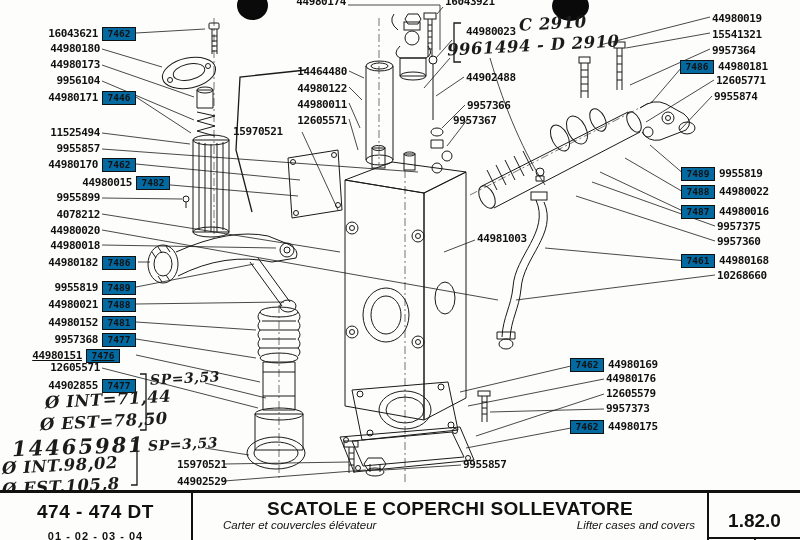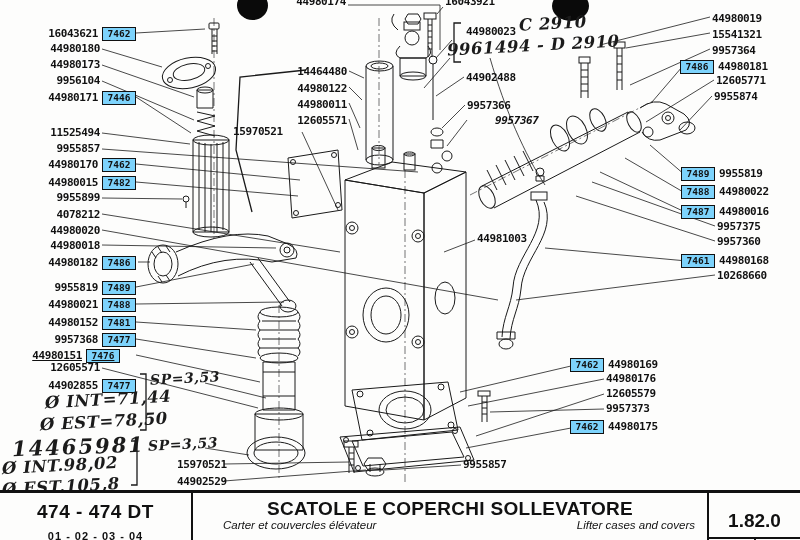--- a/index.html
+++ b/index.html
@@ -14,7 +14,7 @@
   .lbl{position:absolute;display:flex;align-items:center;gap:4px;white-space:nowrap;
        color:#111;font-weight:bold;font-size:11px;letter-spacing:-0.4px;line-height:12px;}
   .refbox{display:inline-block;width:30px;text-align:center;border:1.4px solid #111;
-          font-size:9.5px;letter-spacing:0;line-height:12px;padding:0 1px;background:#7dd3fc;}
+          font-size:9.5px;letter-spacing:0;line-height:12px;padding:0 1px;background:#0369a1;}
   .hw{font-family:"DejaVu Serif","Liberation Serif",serif;font-style:italic;font-weight:bold;
       font-size:14px;letter-spacing:.5px;transform:rotate(-3deg);color:#1b1b1b;}
   .hw-md{font-size:16.5px;}

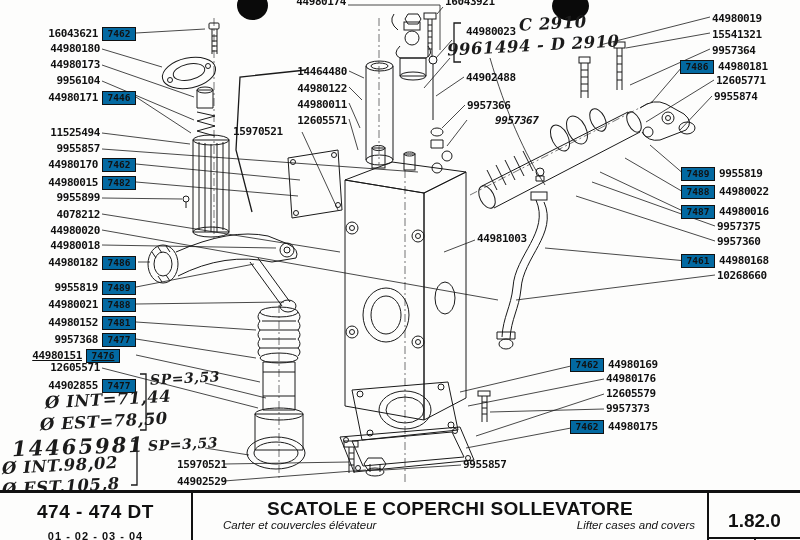--- a/index.html
+++ b/index.html
@@ -394,7 +394,7 @@
       <div class="lbl " style="top: 100px; left: 467px;">
         <span>9957366</span>
       </div>
-      <div class="lbl " style="top: 115px; left: 495px; font-style: italic;">
+      <div class="lbl " style="top: 115px; left: 453px;">
         <span>9957367</span>
       </div>
       <div class="lbl " style="top: 233px; left: 477px;">

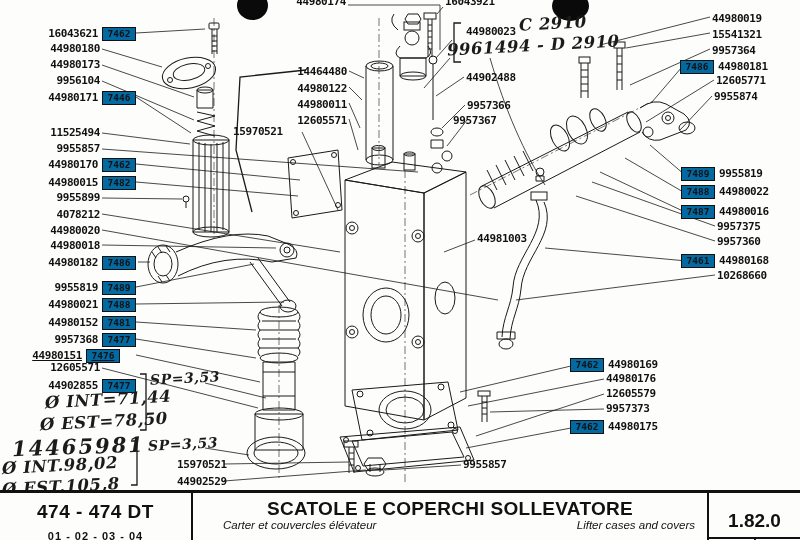--- a/index.html
+++ b/index.html
@@ -284,7 +284,7 @@
         <span>44980170</span>
         <span class="refbox">7462</span>
       </div>
-      <div class="lbl " style="top: 176px; right: 664px;">
+      <div class="lbl " style="top: 176px; right: 630px;">
         <span>44980015</span>
         <span class="refbox">7482</span>
       </div>

